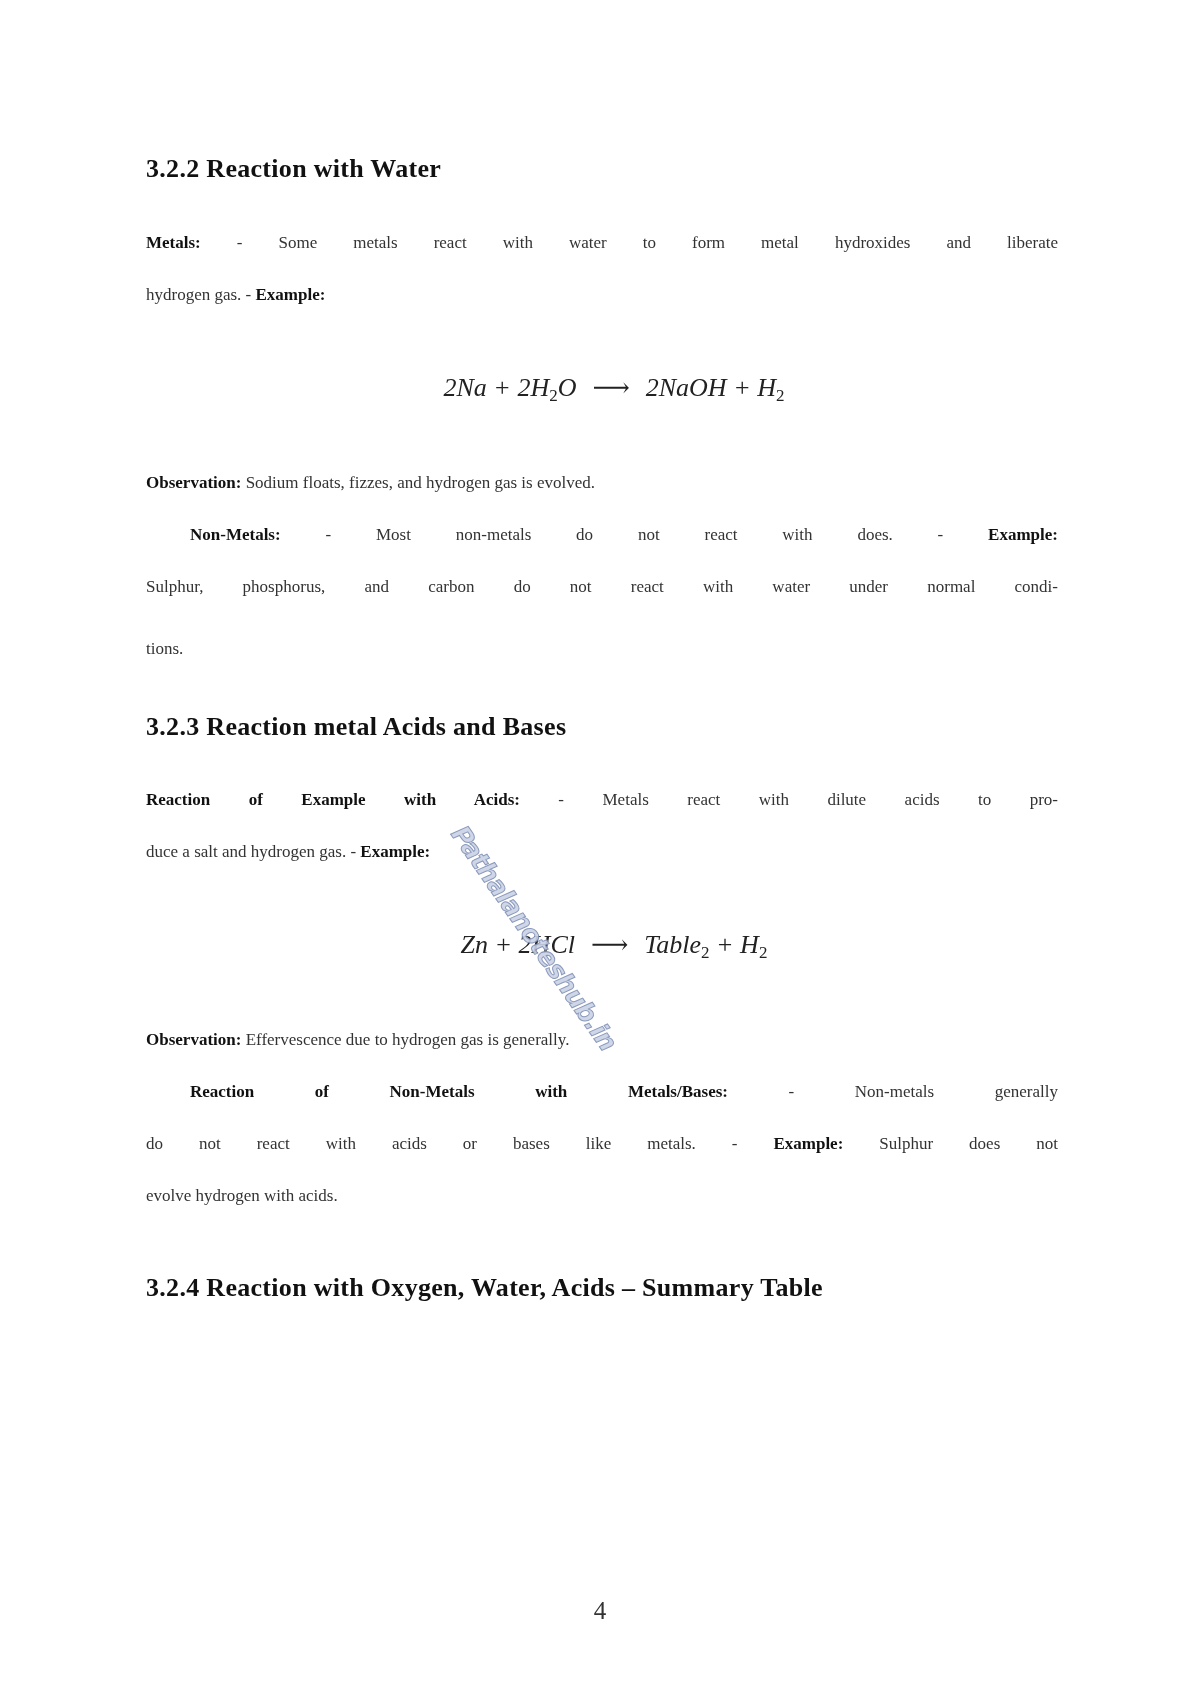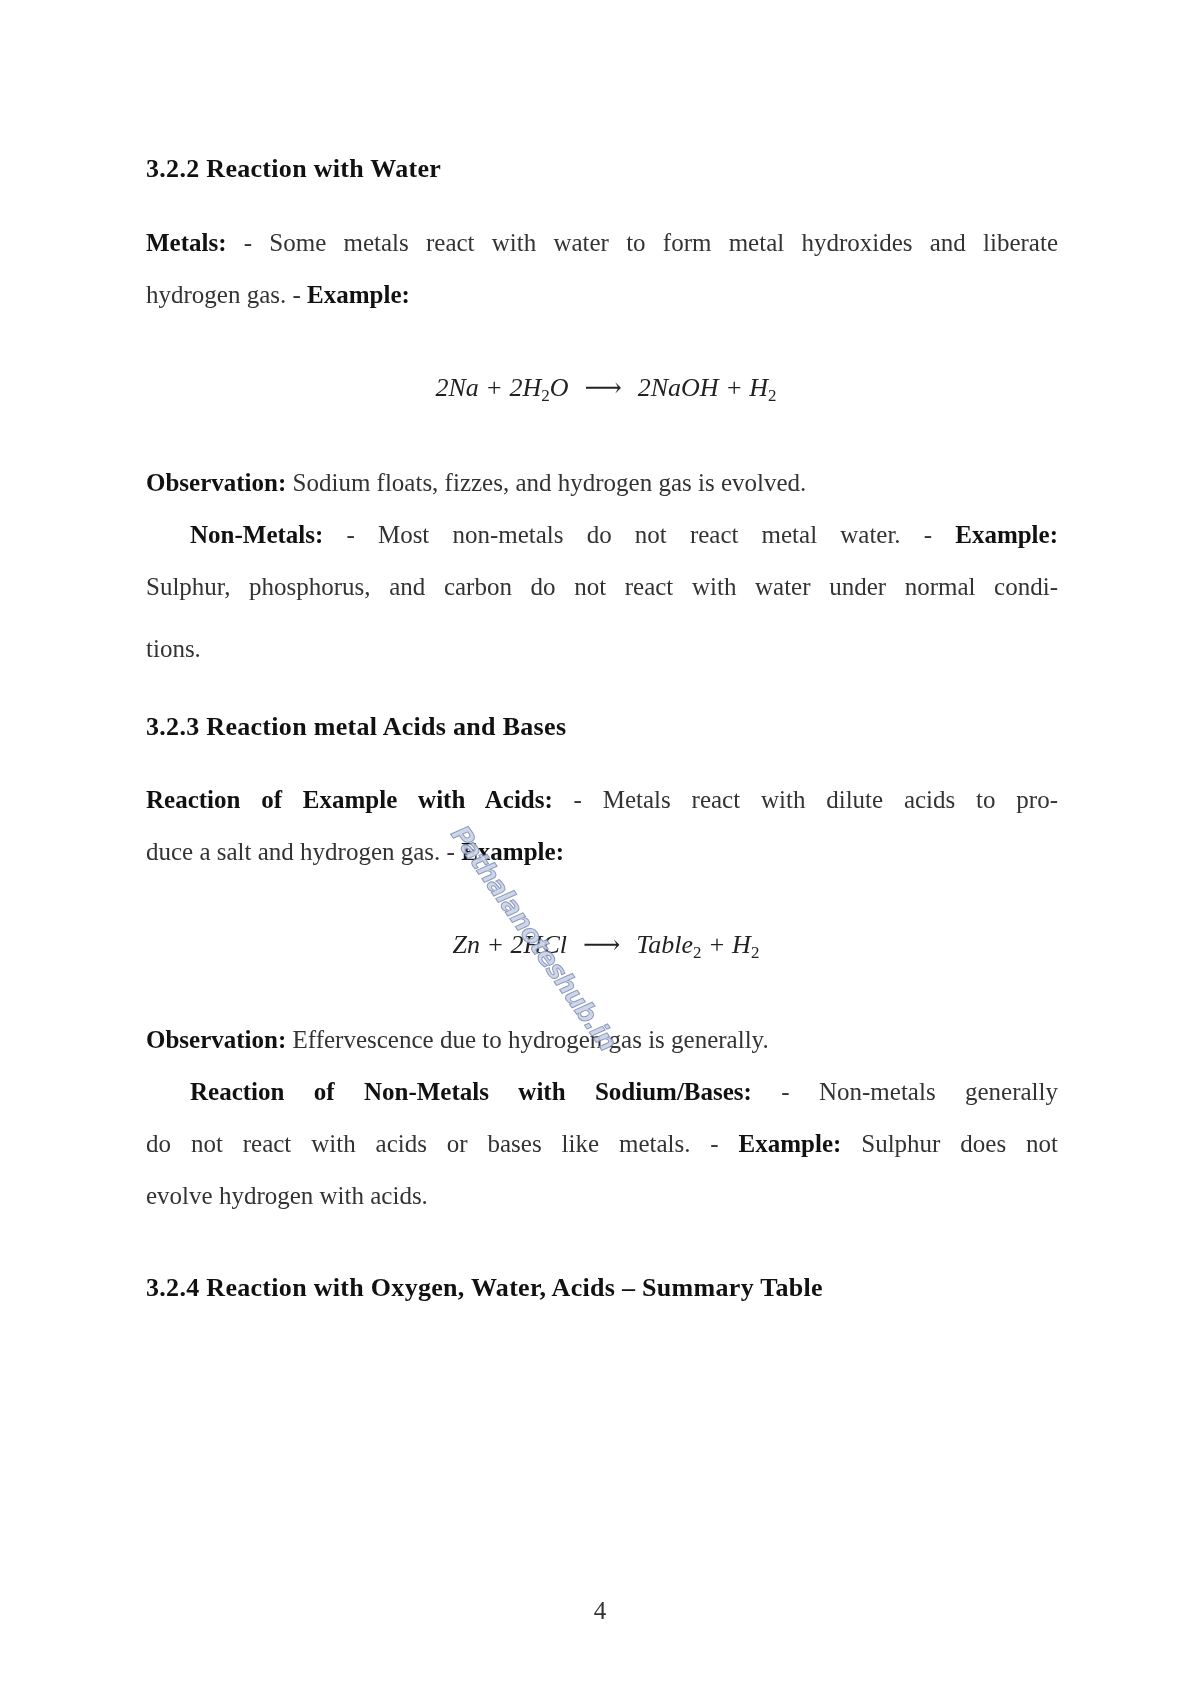--- a/index.html
+++ b/index.html
@@ -7,7 +7,7 @@
          font-family: "DejaVu Serif", "Liberation Serif", serif; color: #2b2b2b; }
   .page { position: absolute; left: 0; top: 0; width: 1200px; height: 1697px; padding-left: 48px; }
   .content { position: absolute; left: 146px; width: 912px; top: 0; }
-  .line { position: absolute; left: 0; width: 912px; font-size: 25px; line-height: 34px;
+  .line { position: absolute; left: 0; width: 912px; font-size: 17px; line-height: 34px;
           white-space: nowrap; font-family: "Liberation Serif", "DejaVu Serif", serif; color: #333; }
   .just { text-align: justify; text-align-last: justify; }
   .indent { padding-left: 44px; box-sizing: border-box; }

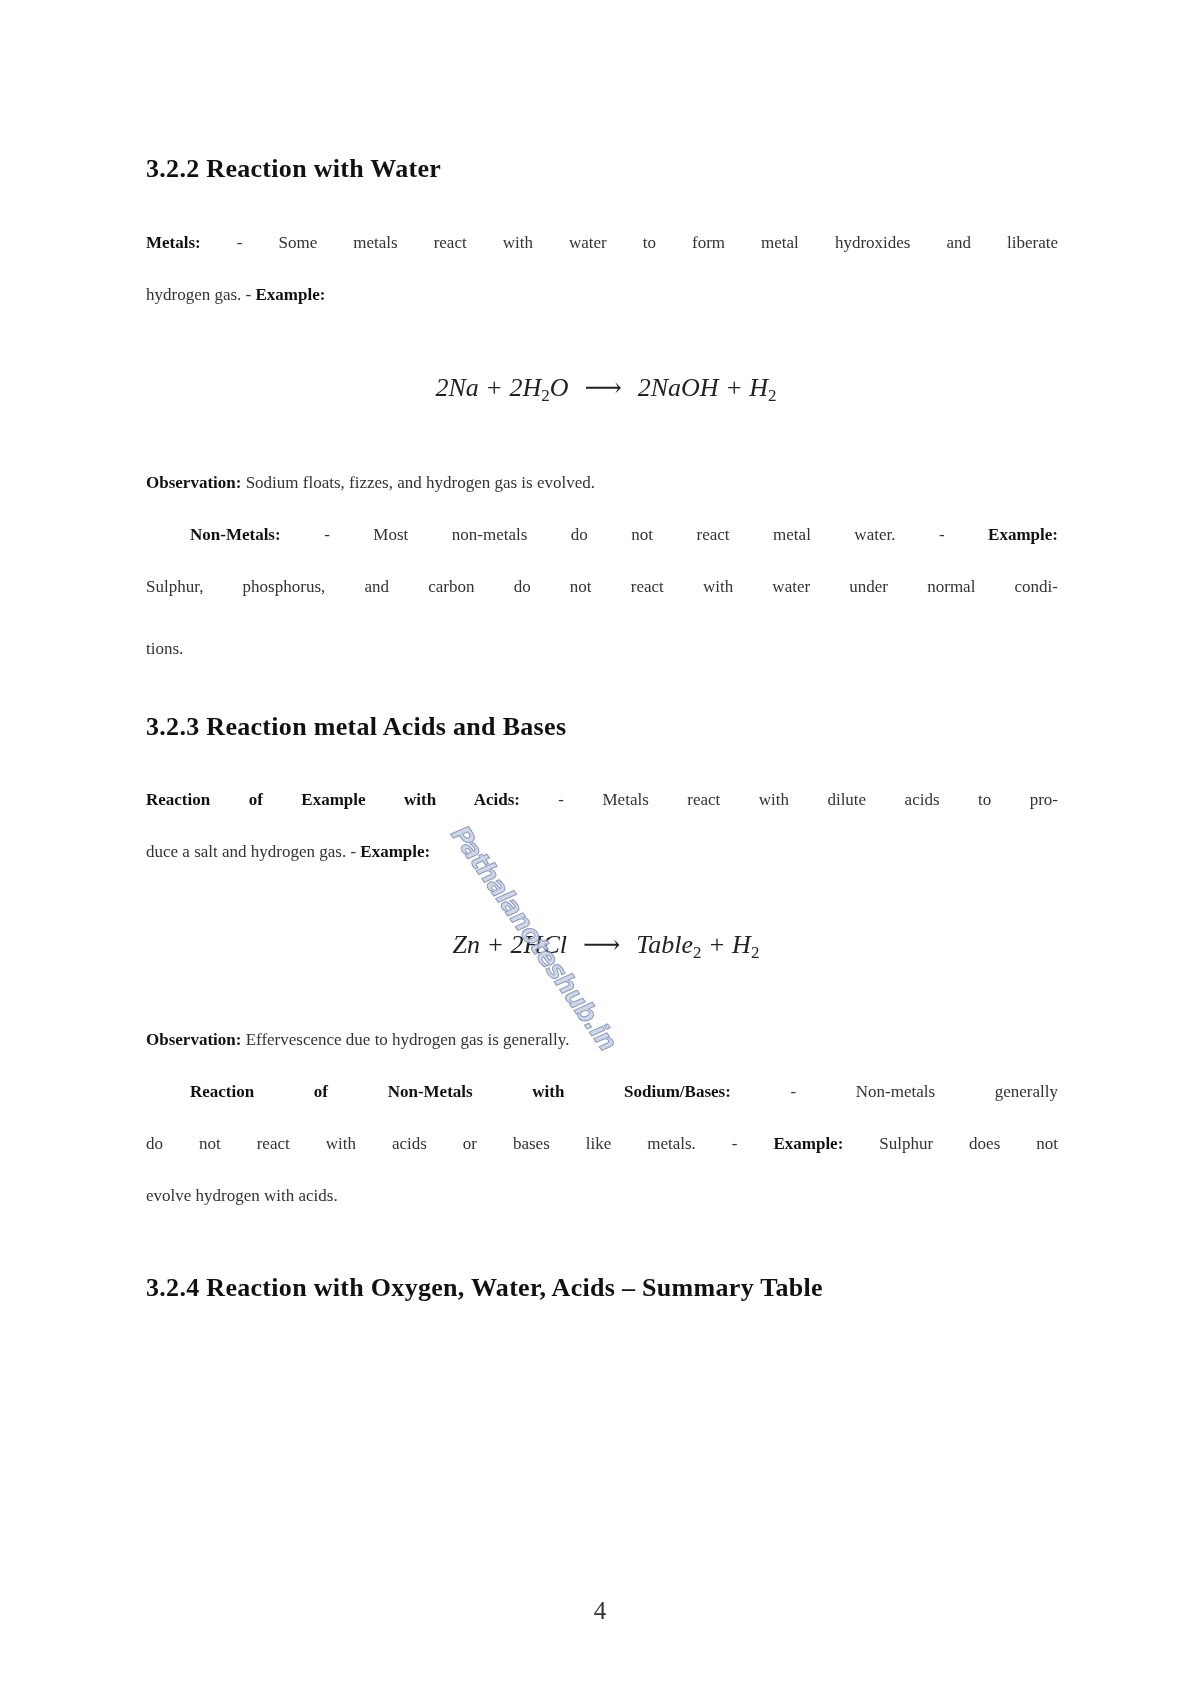--- a/index.html
+++ b/index.html
@@ -14,7 +14,7 @@
   b, .b { font-weight: bold; color: #111; }
   .heading { position: absolute; left: 0; font-size: 26px; font-weight: bold; color: #111;
              font-family: "Liberation Serif", "DejaVu Serif", serif; white-space: nowrap; letter-spacing: 0.3px; }
-  .eq { position: absolute; left: 4px; width: 912px; text-align: center; font-size: 26px;
+  .eq { position: absolute; left: 12px; width: 912px; text-align: center; font-size: 26px;
         font-family: "Liberation Serif", "DejaVu Serif", serif; color: #222; white-space: nowrap; }
   .eq .it { font-style: italic; }
   .eq sub { font-size: 17px; font-style: normal; vertical-align: -5px; line-height: 0; }

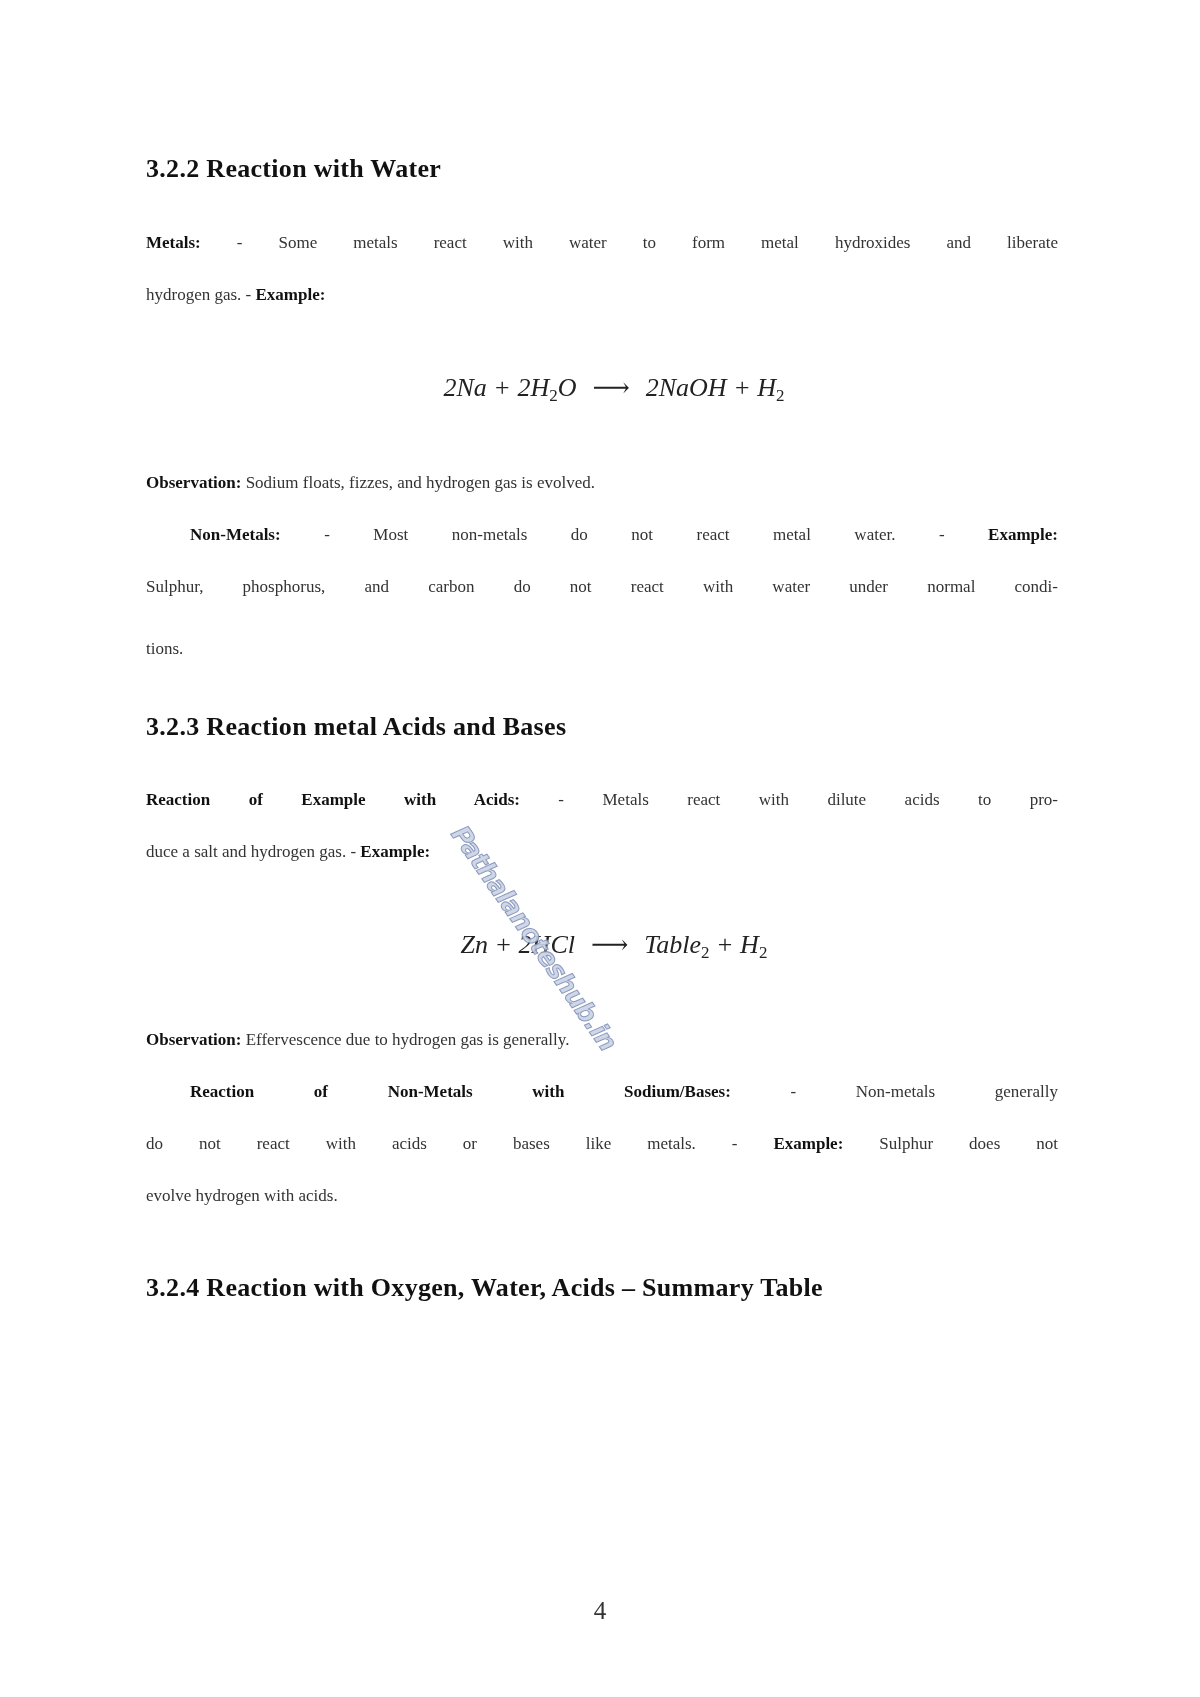--- a/index.html
+++ b/index.html
@@ -49,7 +49,7 @@
       <span class="b">Observation:</span><span> Sodium floats, fizzes, and hydrogen gas is evolved.</span>
     </div>
     <div class="line just indent" style="top:518px">
-      <span class="b">Non-Metals:</span><span> - Most non-metals do not react metal water.  - </span><span class="b">Example:</span>
+      <span class="b">Non-Metals:</span><span> - Most non-metals do not react with does.  - </span><span class="b">Example:</span>
     </div>
     <div class="line just" style="top:570px">Sulphur, phosphorus, and carbon do not react with water under normal condi-</div>
     <div class="line" style="top:632px">tions.</div>

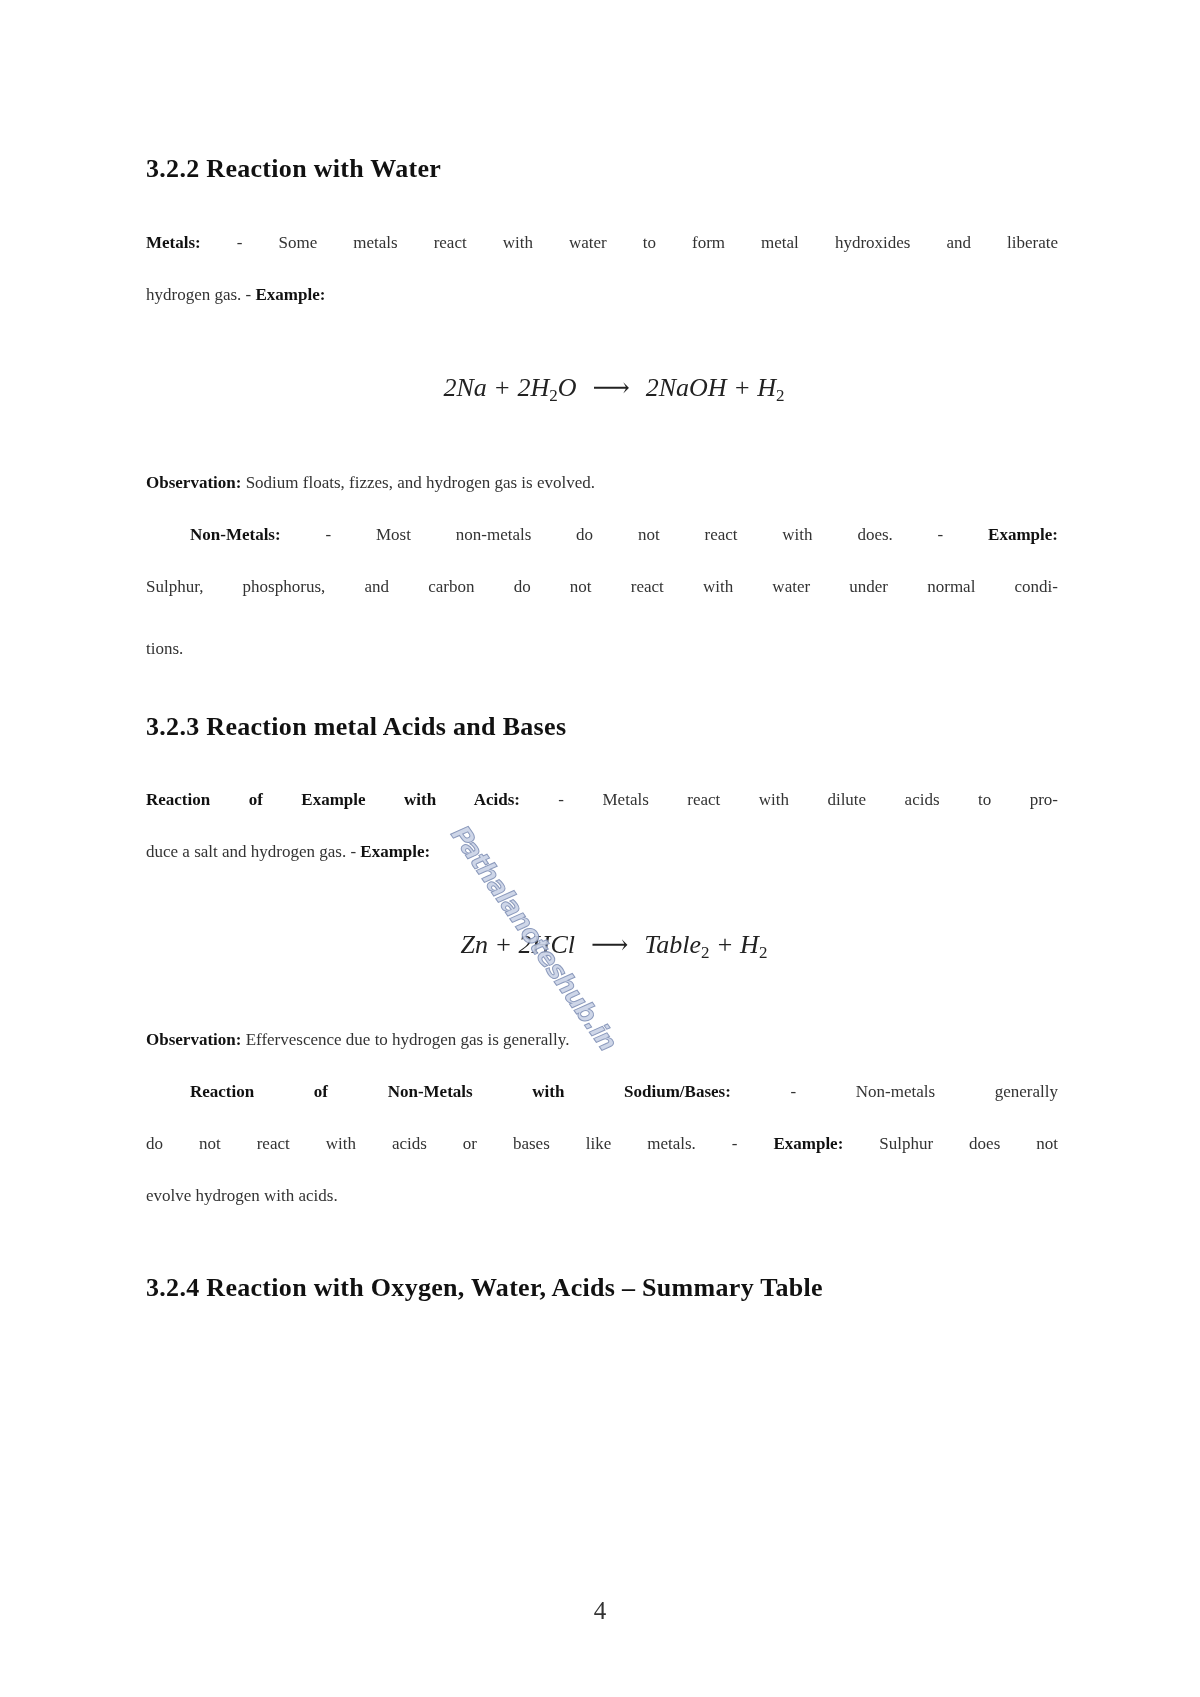--- a/index.html
+++ b/index.html
@@ -71,7 +71,7 @@
       <span class="b">Observation:</span><span> Effervescence due to hydrogen gas is generally.</span>
     </div>
     <div class="line just indent" style="top:1075px">
-      <span class="b">Reaction of Non-Metals with Sodium/Bases:</span><span> - Non-metals generally</span>
+      <span class="b">Reaction of Non-Metals with Metals/Bases:</span><span> - Non-metals generally</span>
     </div>
     <div class="line just" style="top:1127px">
       <span>do not react with acids or bases like metals.  - </span><span class="b">Example:</span><span> Sulphur does not</span>

